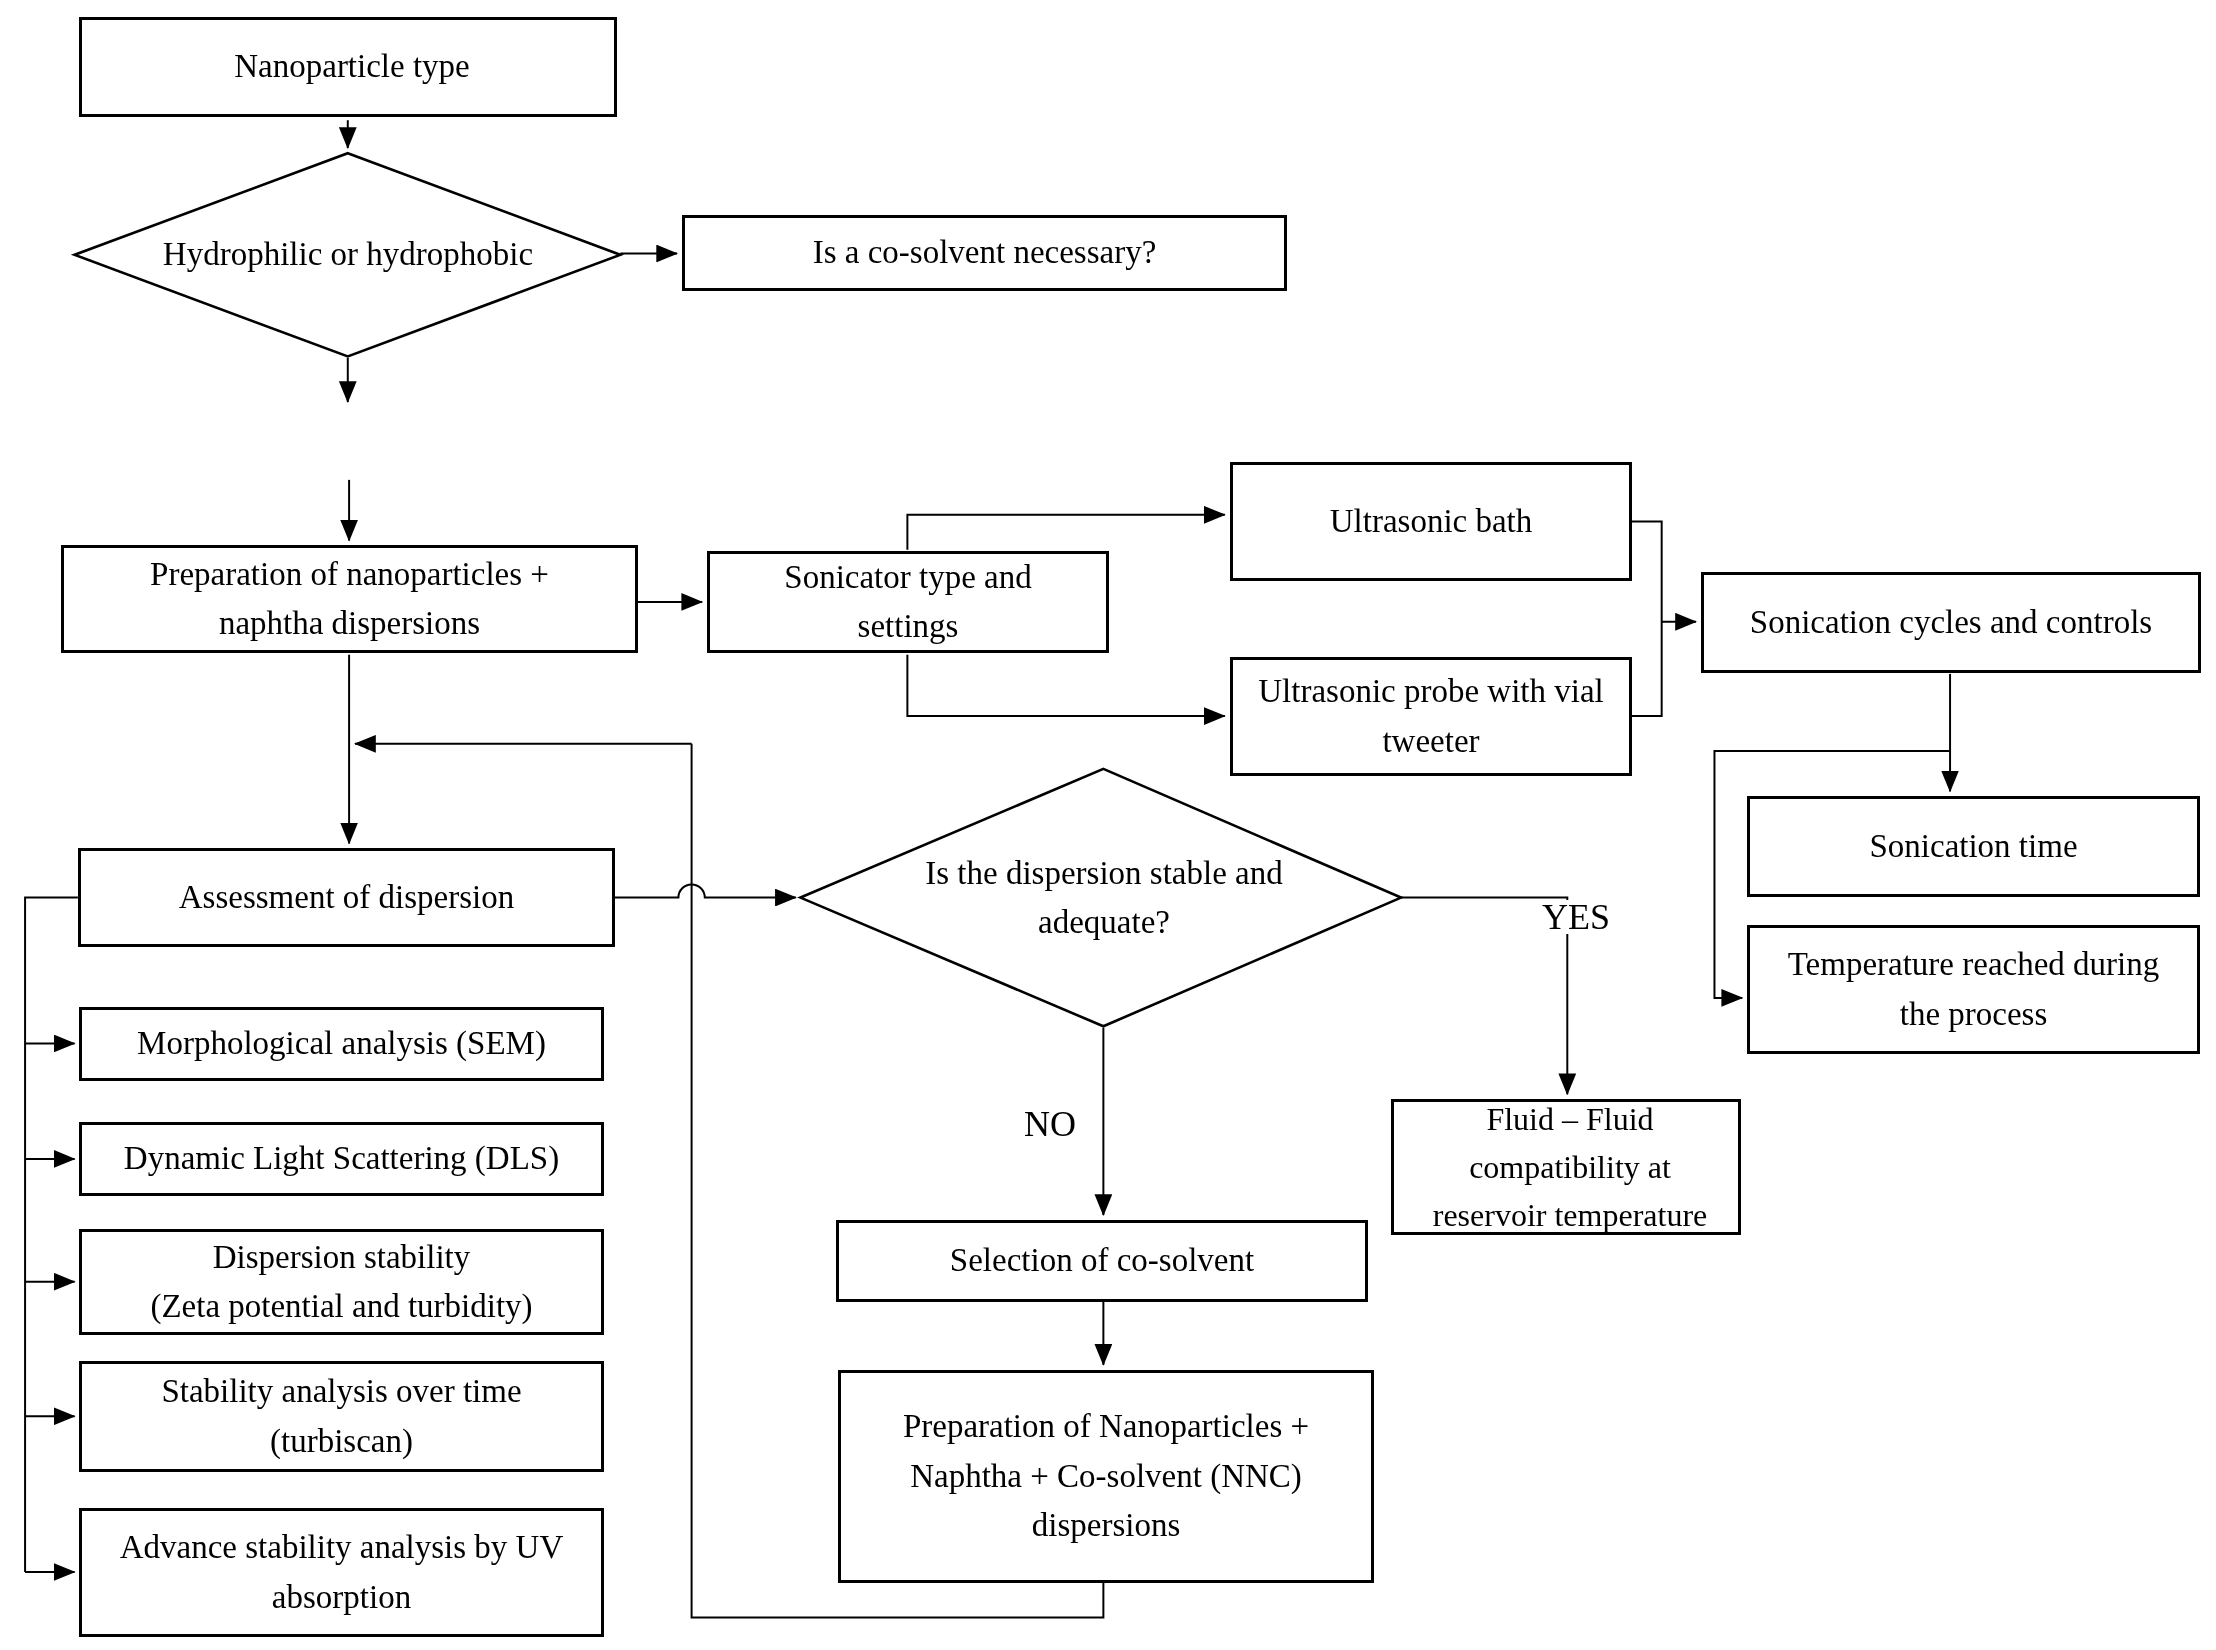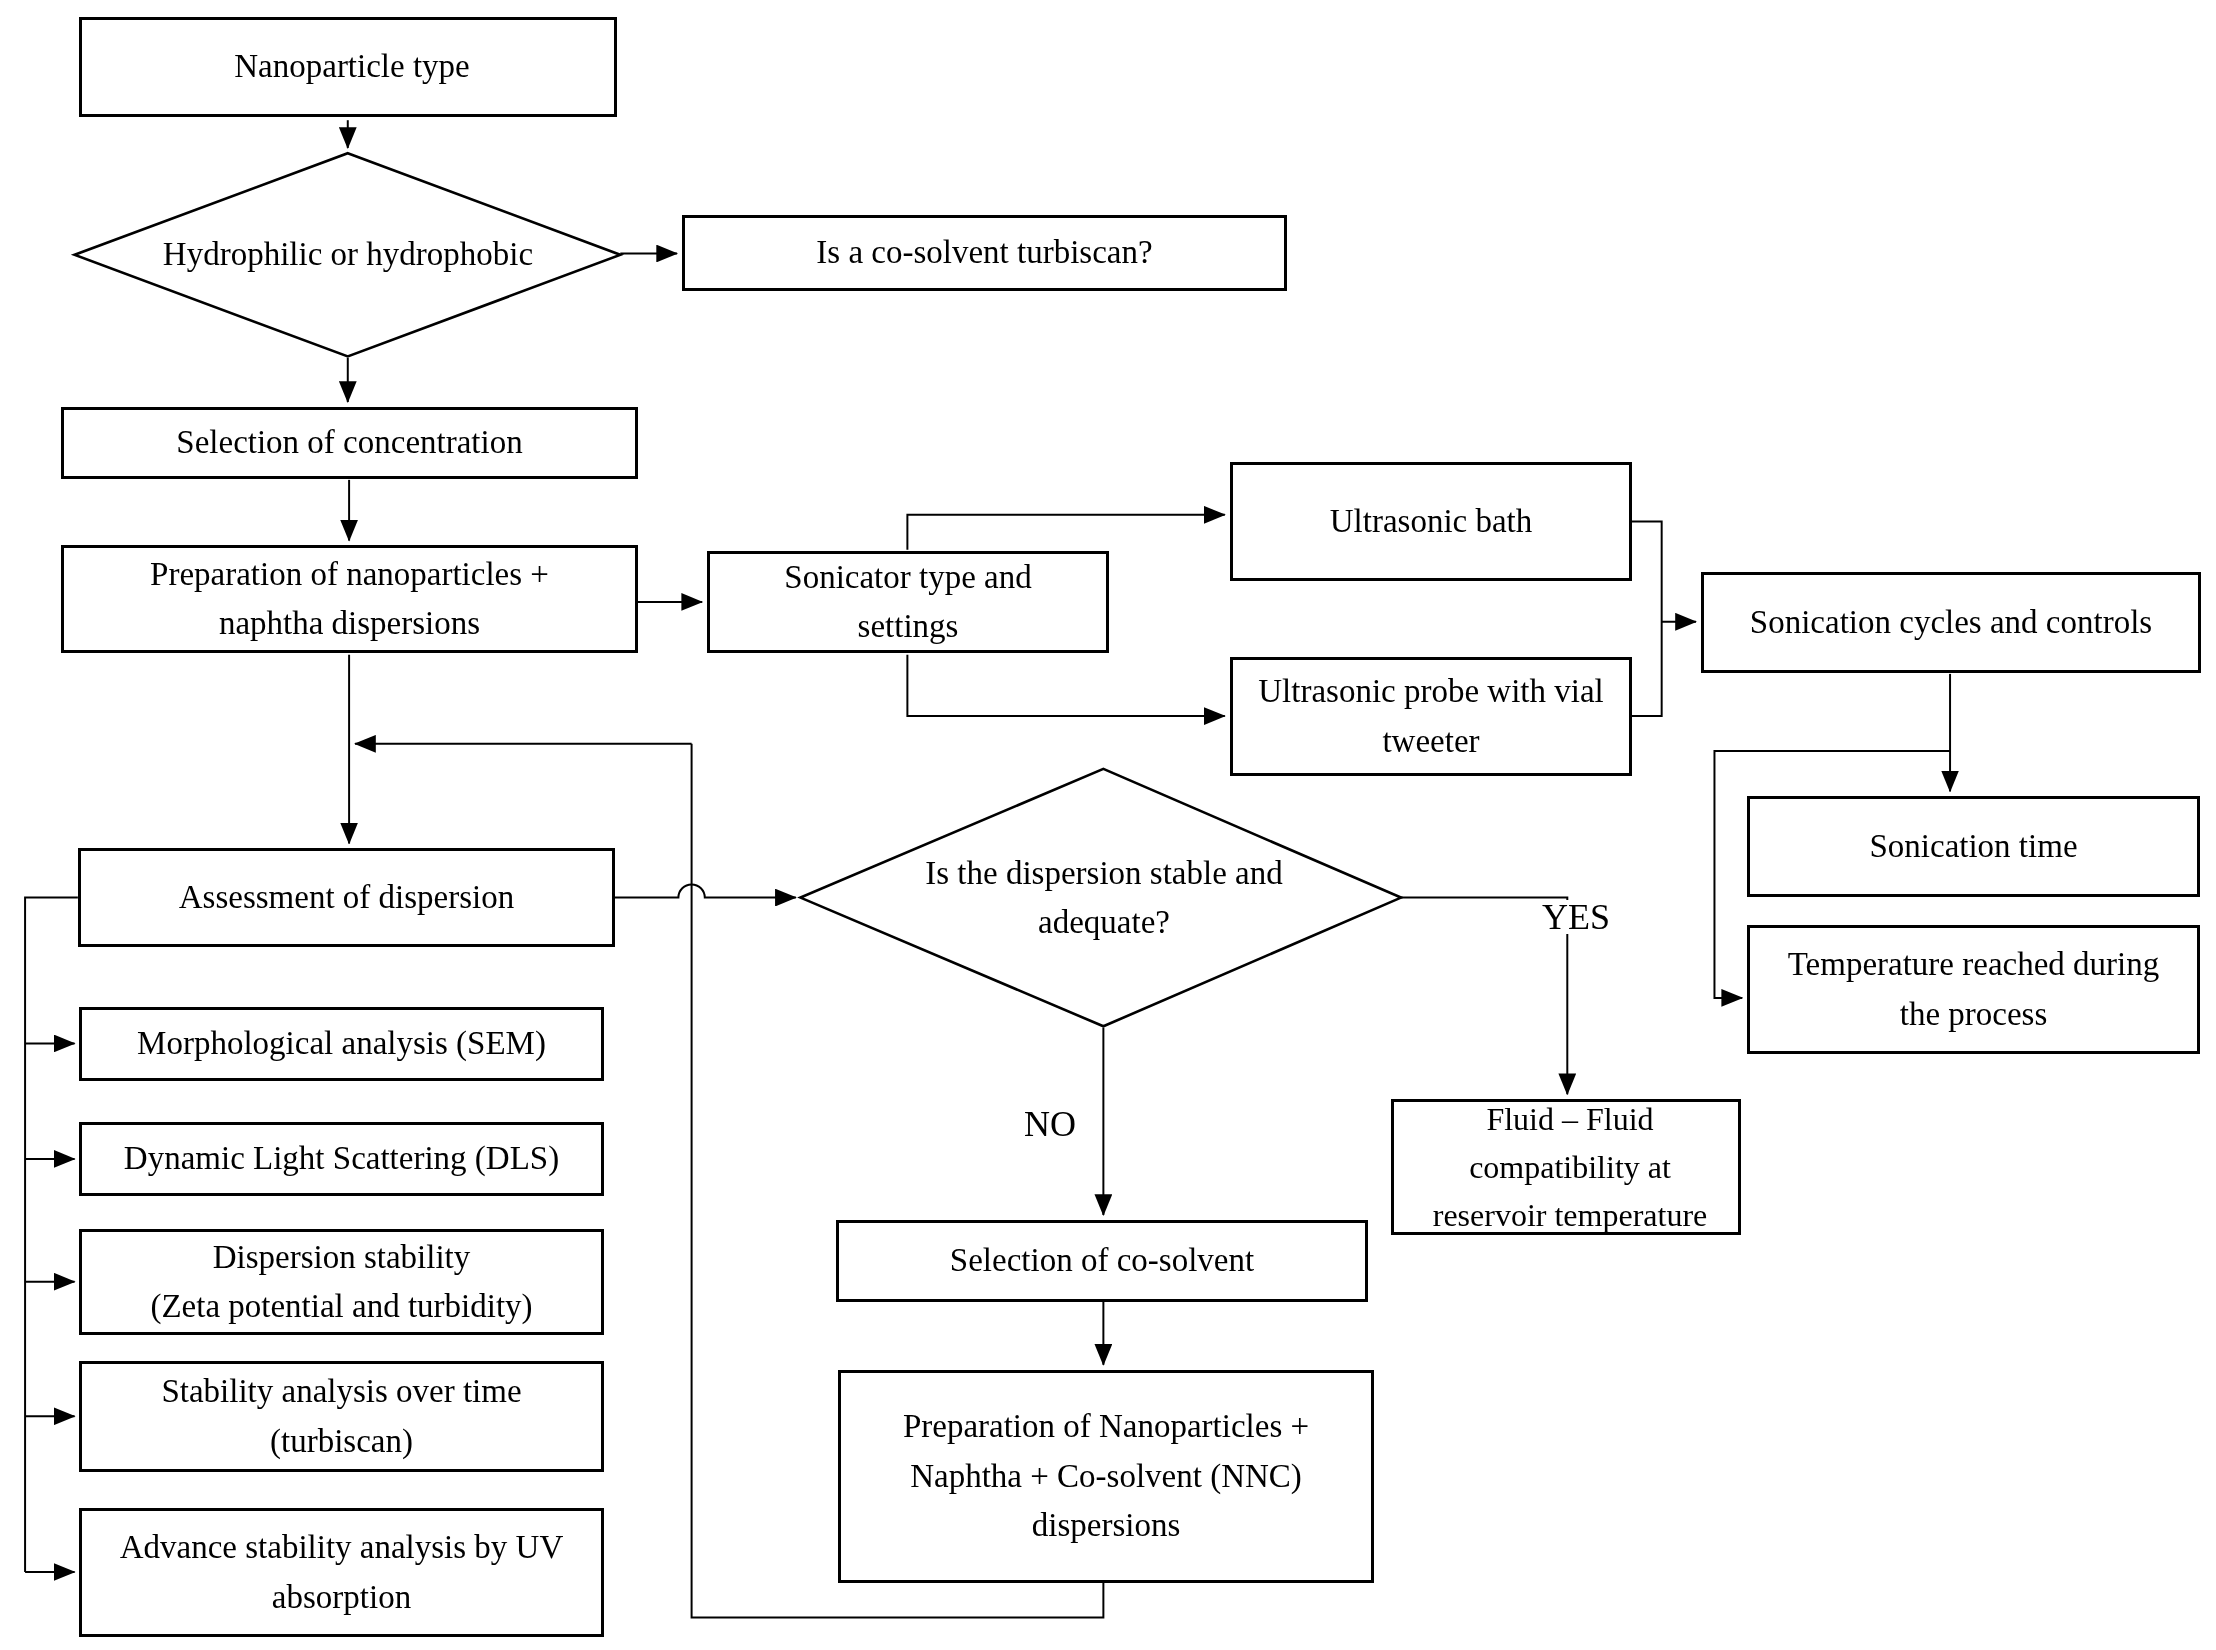--- a/index.html
+++ b/index.html
@@ -64,7 +64,7 @@
   </div>
 
   <div class="box" style="left:682px;top:215px;width:605px;height:76px">
-    <span class="lbl">Is a co-solvent turbiscan?</span>
+    <span class="lbl">Is a co-solvent necessary?</span>
   </div>
 
   <div class="box" style="left:61px;top:407px;width:577px;height:72px">

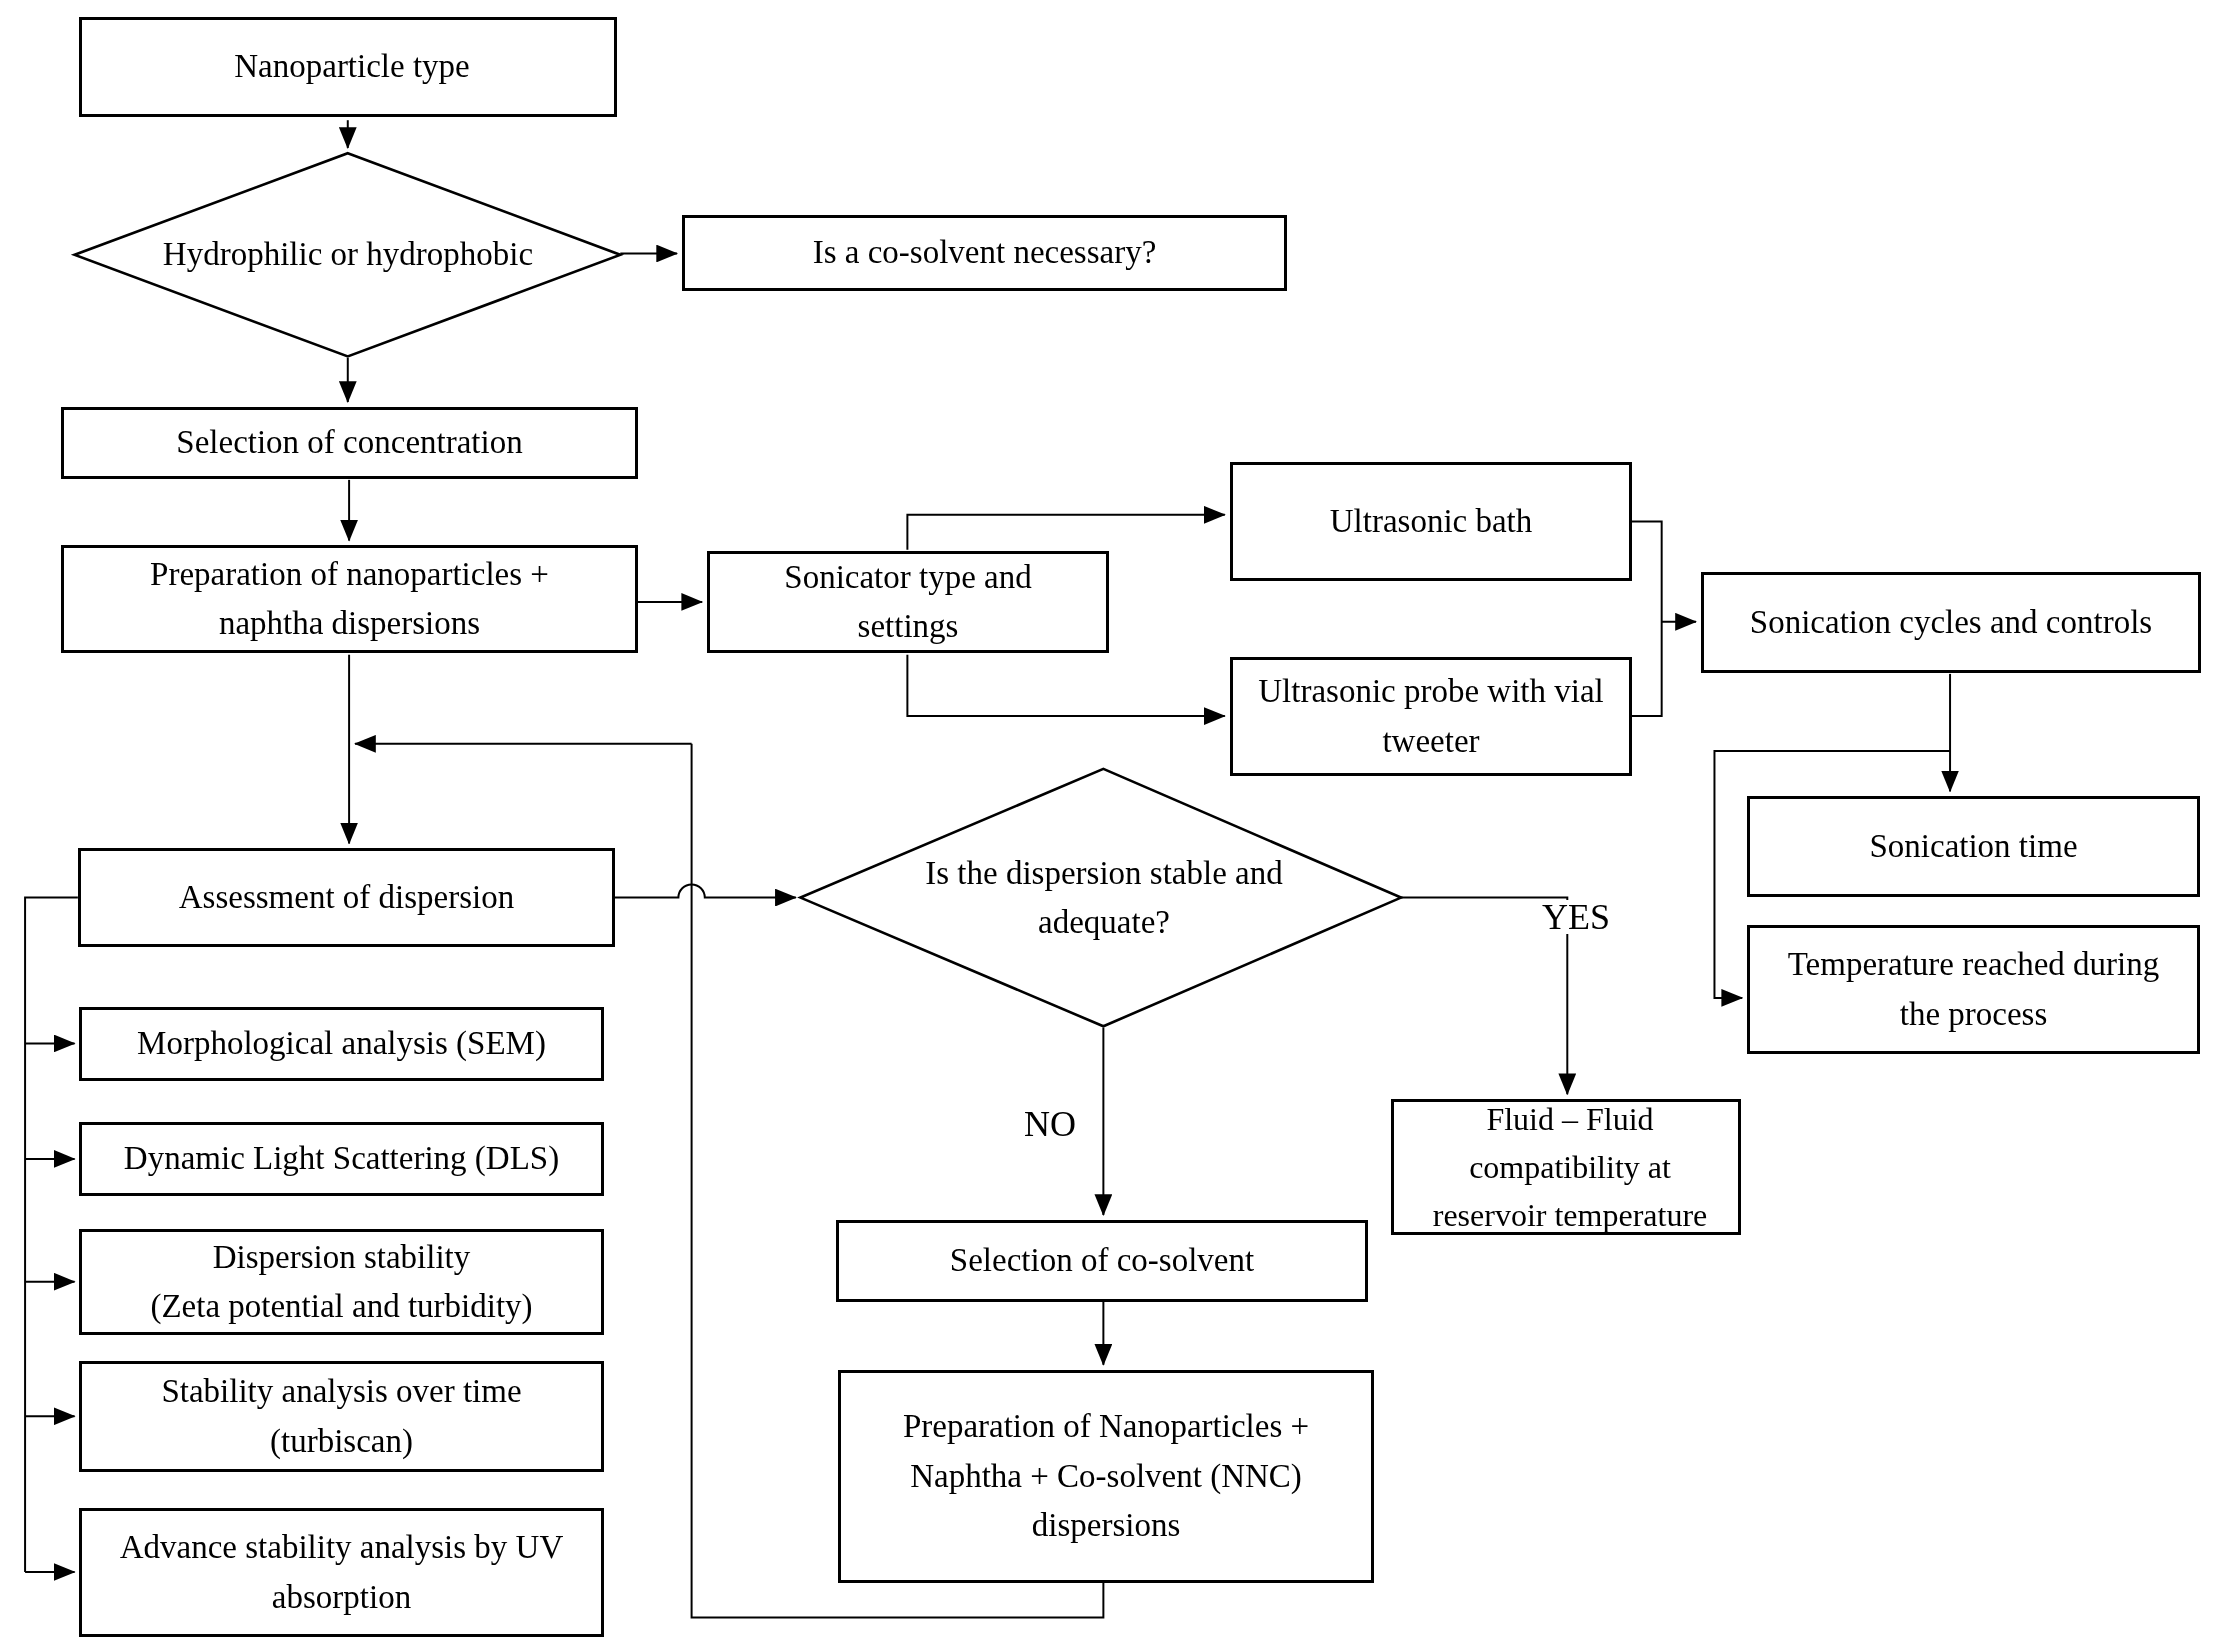--- a/index.html
+++ b/index.html
@@ -67,9 +67,6 @@
     <span class="lbl">Is a co-solvent necessary?</span>
   </div>
 
-  <div class="box" style="left:61px;top:407px;width:577px;height:72px">
-    <span class="lbl">Selection of concentration</span>
-  </div>
 
   <div class="box" style="left:61px;top:545px;width:577px;height:108px">
     <span class="lbl">Preparation of nanoparticles +

